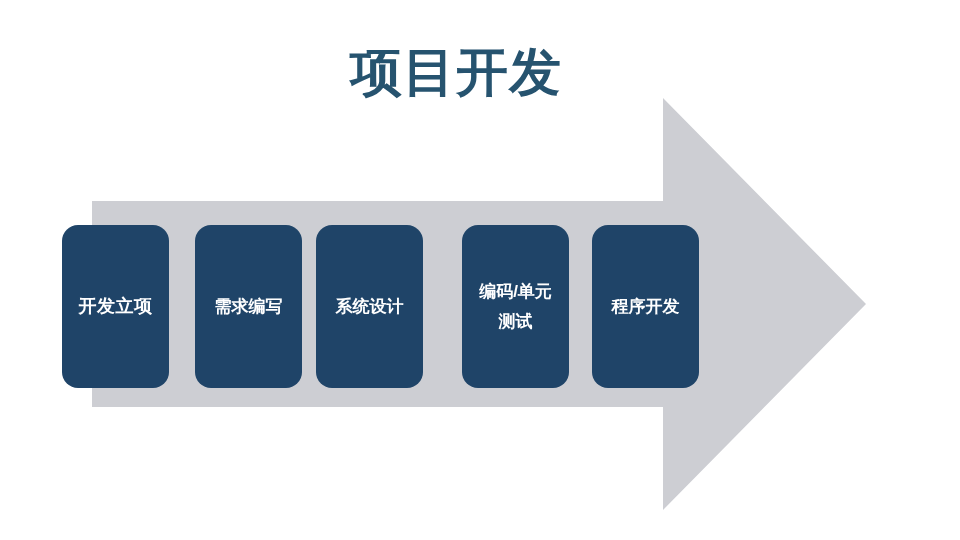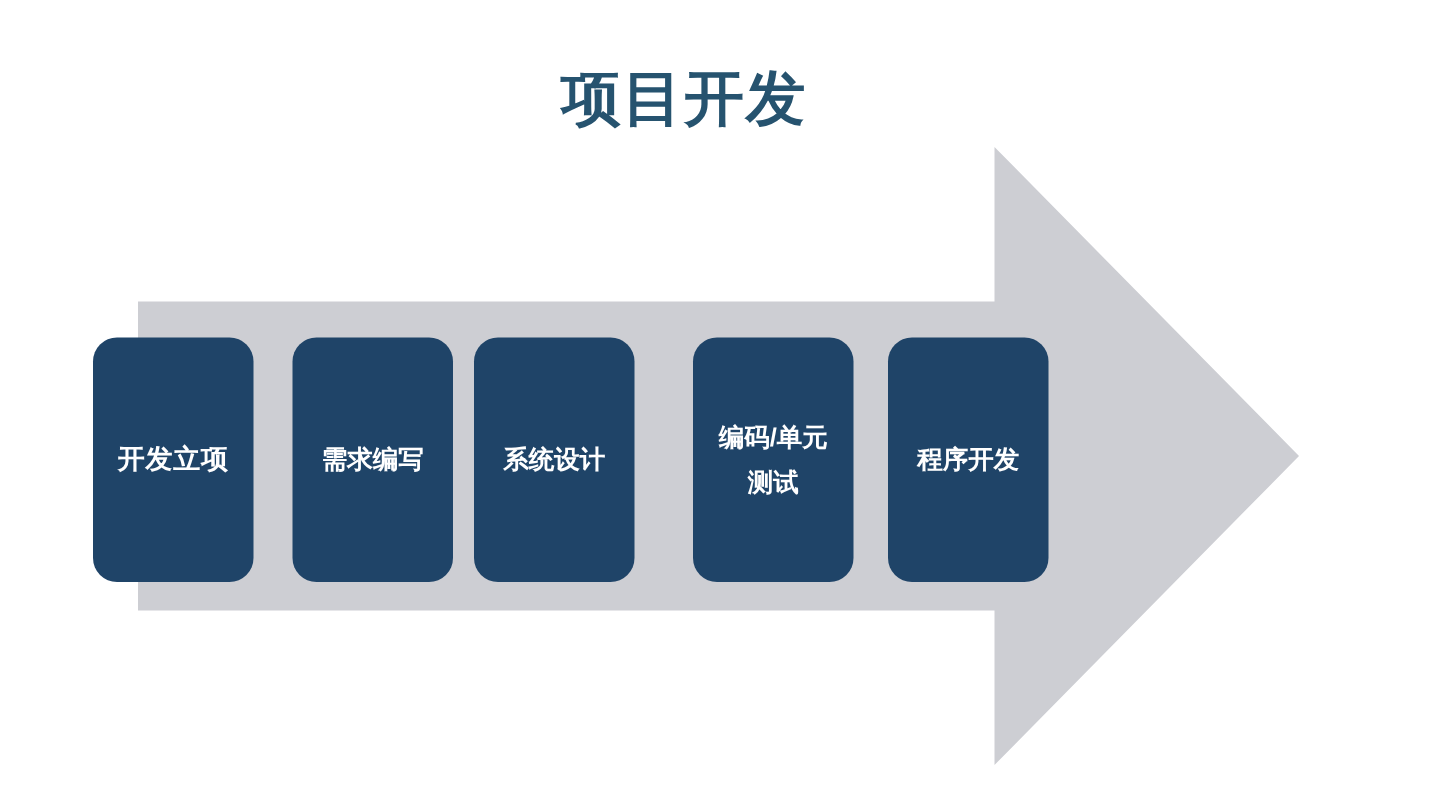--- a/index.html
+++ b/index.html
@@ -21,7 +21,7 @@
     left: 0;
     width: 912px;           
     text-align: center;
-    font-size: 40px;
+    font-size: 52px;
     font-weight: 700;
     letter-spacing: 1px;
     color: #26536F;

